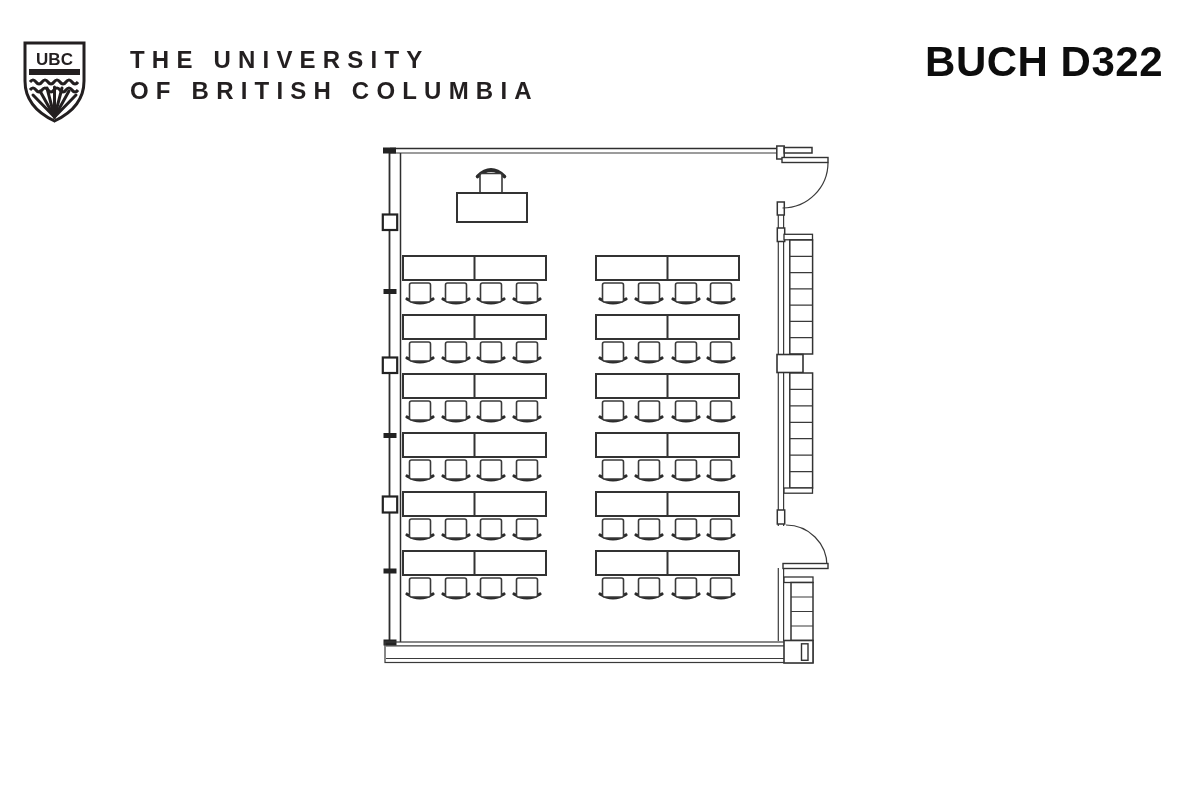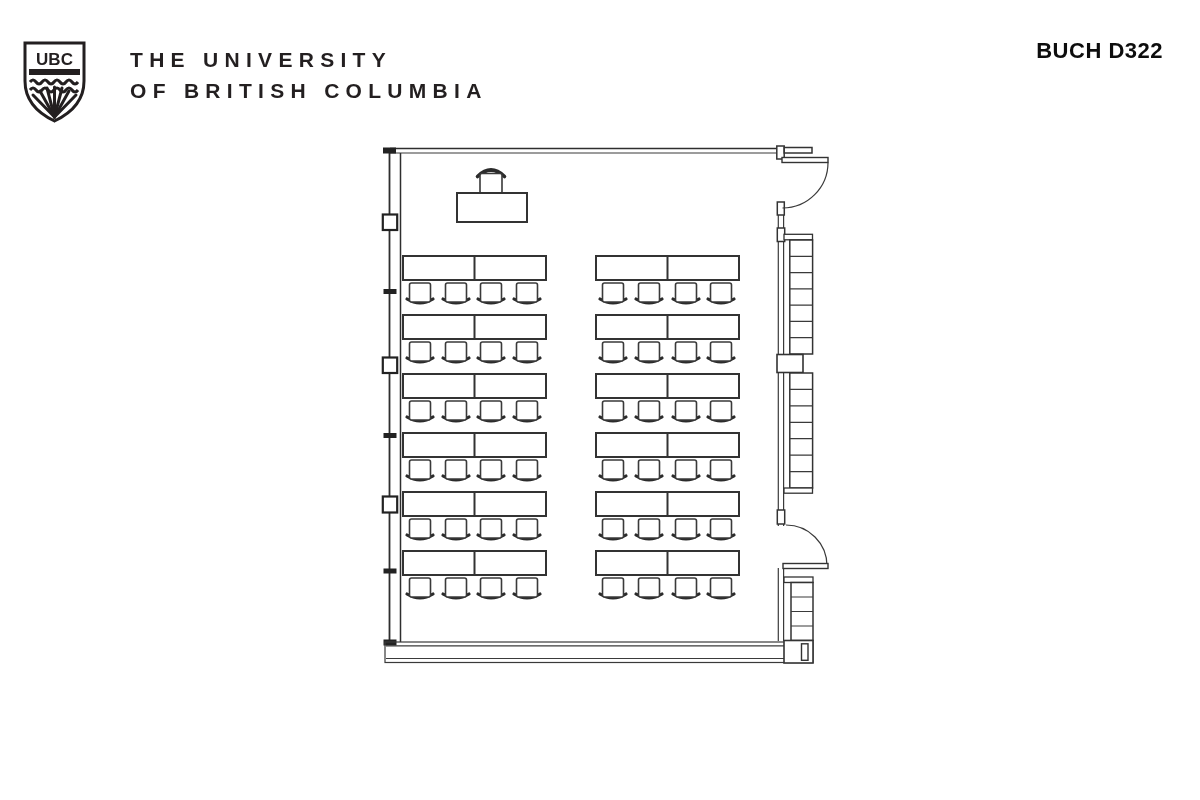--- a/index.html
+++ b/index.html
@@ -10,7 +10,7 @@
   .logo-box{position:absolute;left:23px;top:41px;width:63px;height:82px;}
   .wordmark{
     position:absolute;left:130px;top:44px;
-    font-size:21px;font-weight:700;letter-spacing:0.30em;
+    font-size:24px;font-weight:700;letter-spacing:0.30em;
     line-height:31px;white-space:nowrap;color:#231f20;
   }
   .room-label{

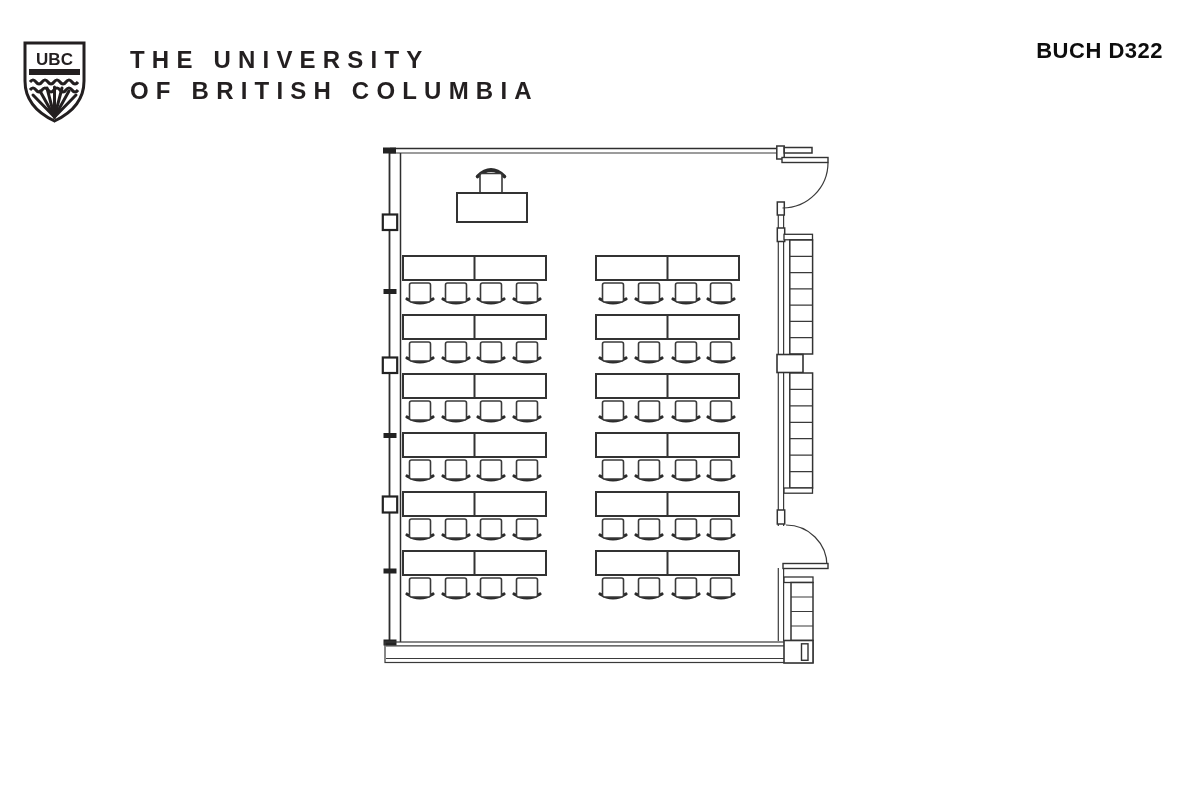--- a/index.html
+++ b/index.html
@@ -15,7 +15,7 @@
   }
   .room-label{
     position:absolute;top:38px;right:37px;
-    font-size:22px;font-weight:700;letter-spacing:0.5px;color:#0d0d0d;
+    font-size:42px;font-weight:700;letter-spacing:0.5px;color:#0d0d0d;
   }
   .plan{position:absolute;left:370px;top:135px;width:478px;height:540px;}
   

